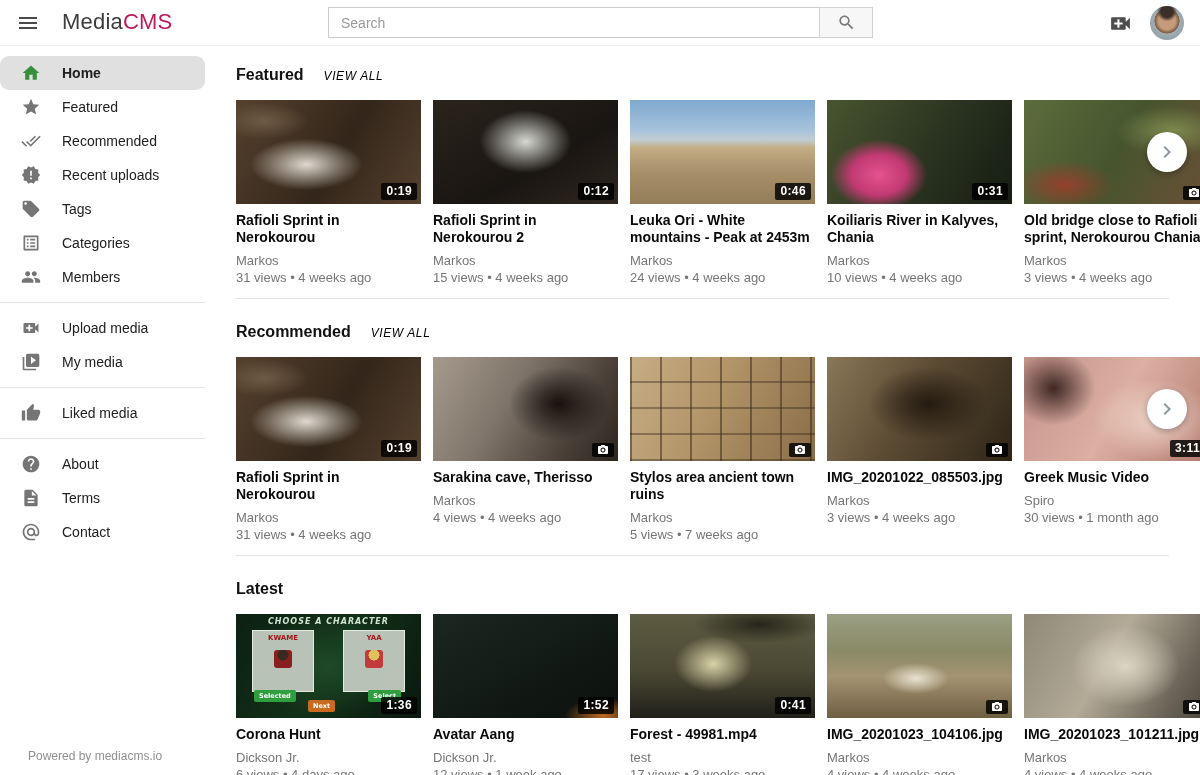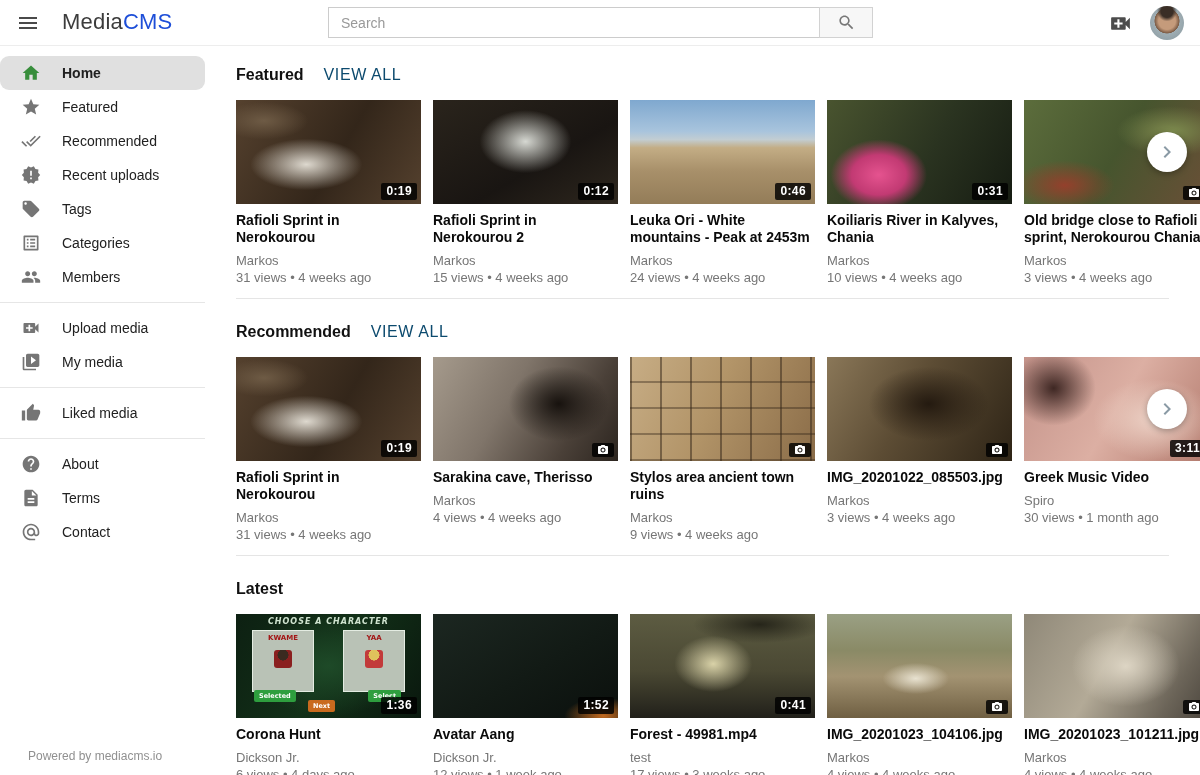--- a/index.html
+++ b/index.html
@@ -13,7 +13,7 @@
     background:none; cursor:pointer; color:#4a4a4a; }
   .logo { position:absolute; left:62px; top:9px; font-size:22px; letter-spacing:.2px;
     text-decoration:none; color:#3c3c3c; cursor:pointer; }
-  .logo .green { color:#1d4ed8; }
+  .logo .green { color:#be185d; }
   .search-wrap { position:absolute; left:328px; top:7px; display:flex; }
   .search-input { width:492px; height:31px; border:1px solid #ccc; padding:0 12px;
     font-size:14px; color:#222; outline:none; font-family:inherit; }

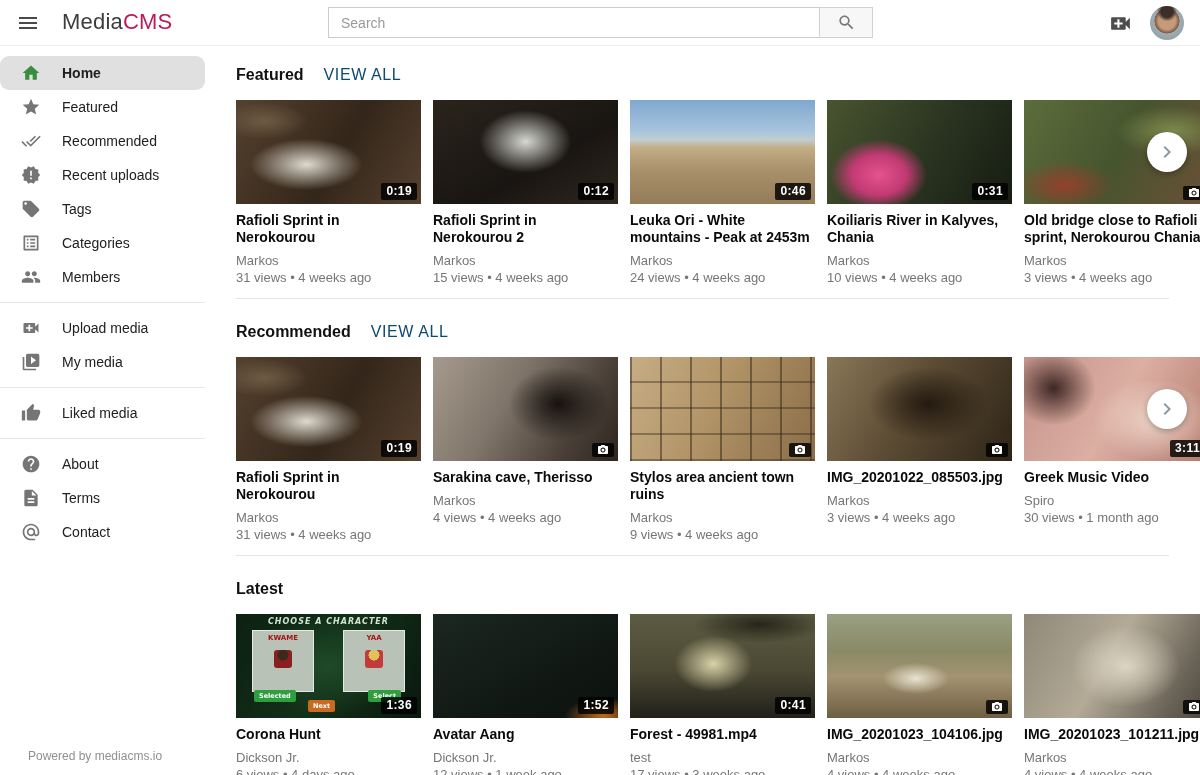--- a/index.html
+++ b/index.html
@@ -48,8 +48,8 @@
   .sec-head { display:flex; align-items:baseline; padding-top:20px; margin-bottom:16px; }
   .section + .section .sec-head, .sec-divider + .sec-head { padding-top:24px; }
   .sec-title { font-size:16px; font-weight:bold; color:#111; }
-  .view-all { font-size:16px; color:#0c4a6e; letter-spacing:.6px; margin-left:20px;
-    cursor:pointer; text-decoration:none; }
+  .view-all { font-size:12px; color:#000000; letter-spacing:.6px; margin-left:20px;
+    cursor:pointer; text-decoration:none;font-style:italic; }
   .row-wrap { position:relative; }
   .cards { display:flex; gap:12px; }
   .card { width:185px; flex:0 0 185px; }

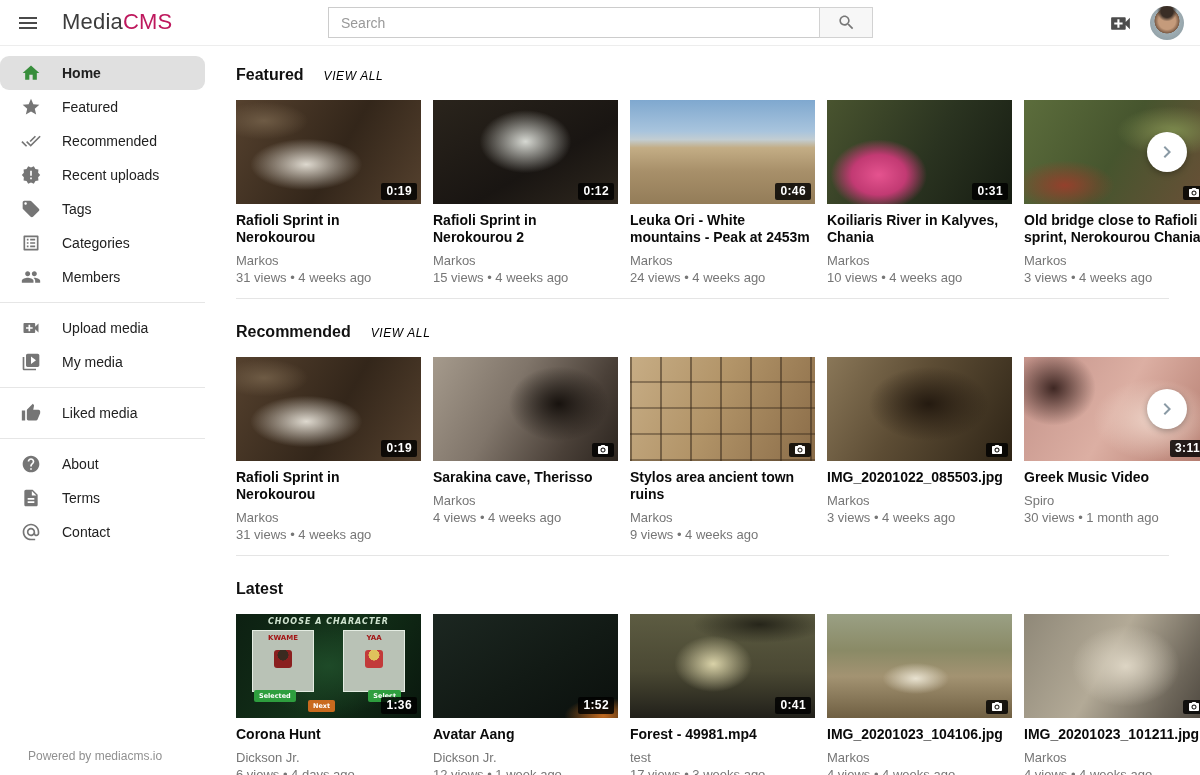--- a/index.html
+++ b/index.html
@@ -350,7 +350,7 @@
             <div class="txt">
               <a class="title">Stylos area ancient town ruins</a>
               <a class="author">Markos</a>
-              <div class="meta">9 views • 4 weeks ago</div>
+              <div class="meta">5 views • 7 weeks ago</div>
             </div>
           </div>
           <div class="card">

